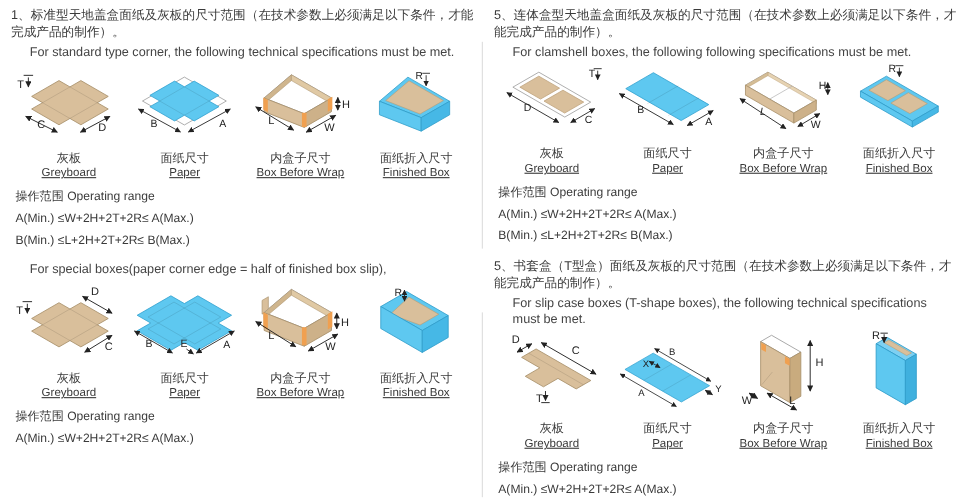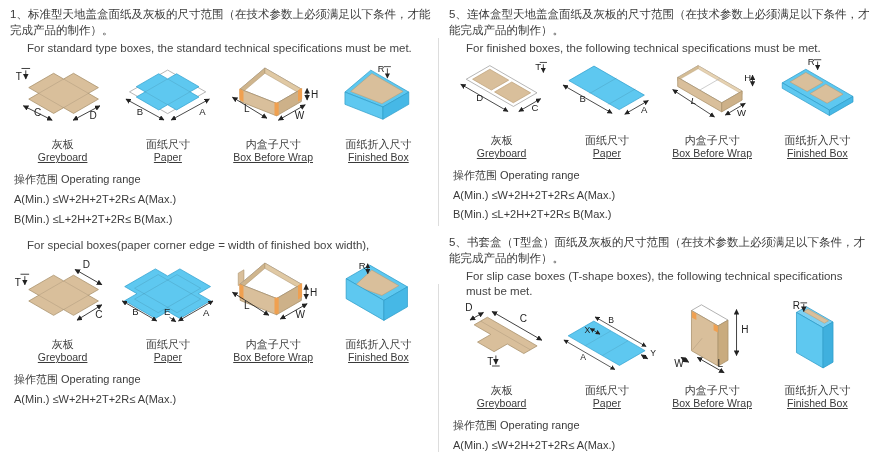--- a/index.html
+++ b/index.html
@@ -35,7 +35,7 @@
 
   <div class="section">
     <div class="title-zh">1、标准型天地盖盒面纸及灰板的尺寸范围（在技术参数上必须满足以下条件，才能完成产品的制作）。</div>
-    <div class="title-en">For standard type boxes, the standard technical specifications must be met.</div>
+    <div class="title-en">For standard type corner, the following technical specifications must be met.</div>
     <div class="diagrams">
       <div class="diagram">
         <svg viewBox="0 0 110 85">

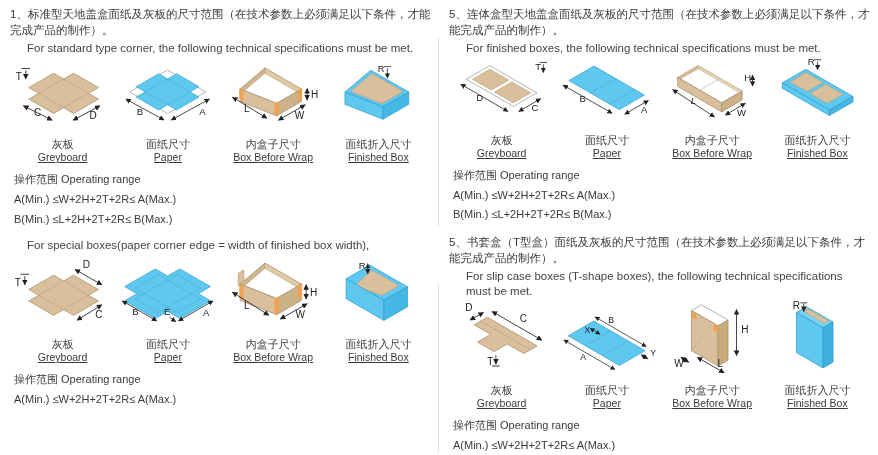--- a/index.html
+++ b/index.html
@@ -112,7 +112,7 @@
 
   <div class="section">
     <div class="title-zh">5、连体盒型天地盖盒面纸及灰板的尺寸范围（在技术参数上必须满足以下条件，才能完成产品的制作）。</div>
-    <div class="title-en">For finished boxes, the following technical specifications must be met.</div>
+    <div class="title-en">For clamshell boxes, the following following specifications must be met.</div>
     <div class="diagrams">
       <div class="diagram">
         <svg viewBox="0 0 116 85">

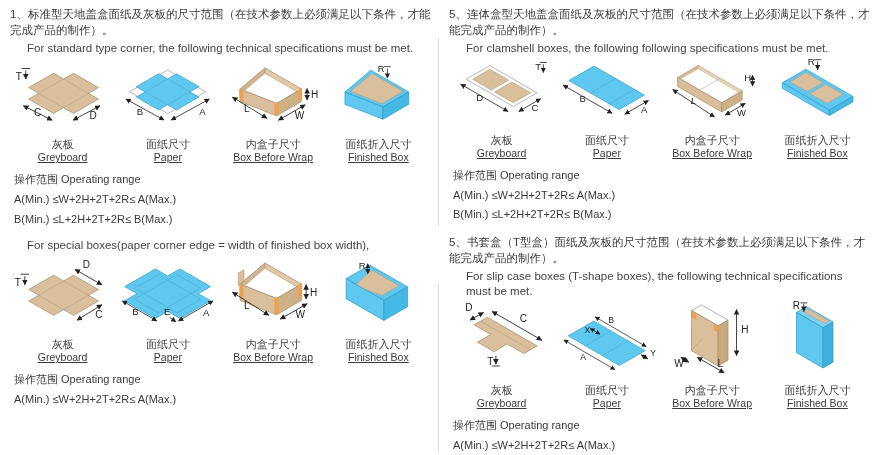--- a/index.html
+++ b/index.html
@@ -184,7 +184,7 @@
   </div>
 
   <div class="section">
-    <div class="title-en">For special boxes(paper corner edge = width of finished box width),</div>
+    <div class="title-en">For special boxes(paper corner edge = half of finished box slip),</div>
     <div class="diagrams">
       <div class="diagram">
         <svg viewBox="0 0 110 85">

